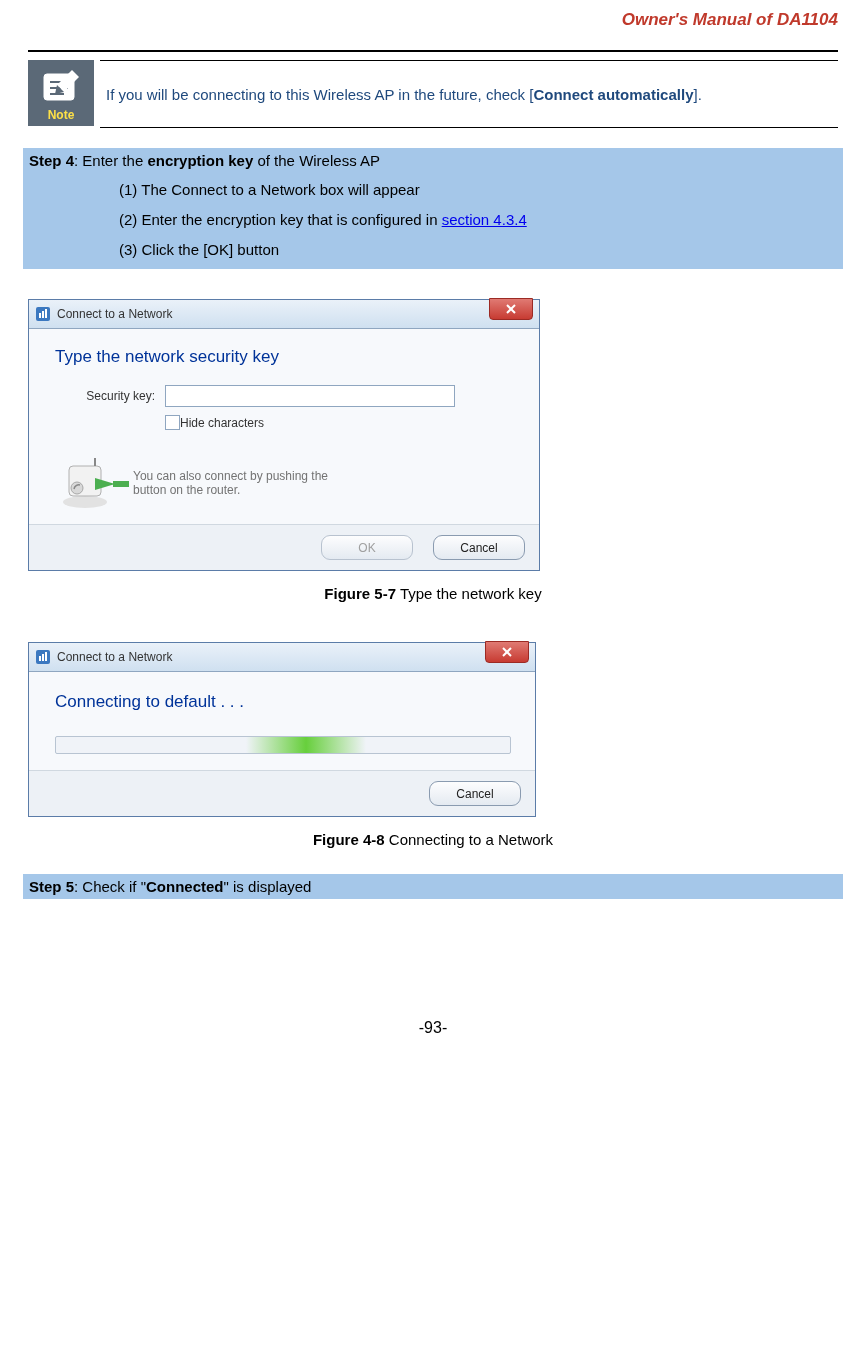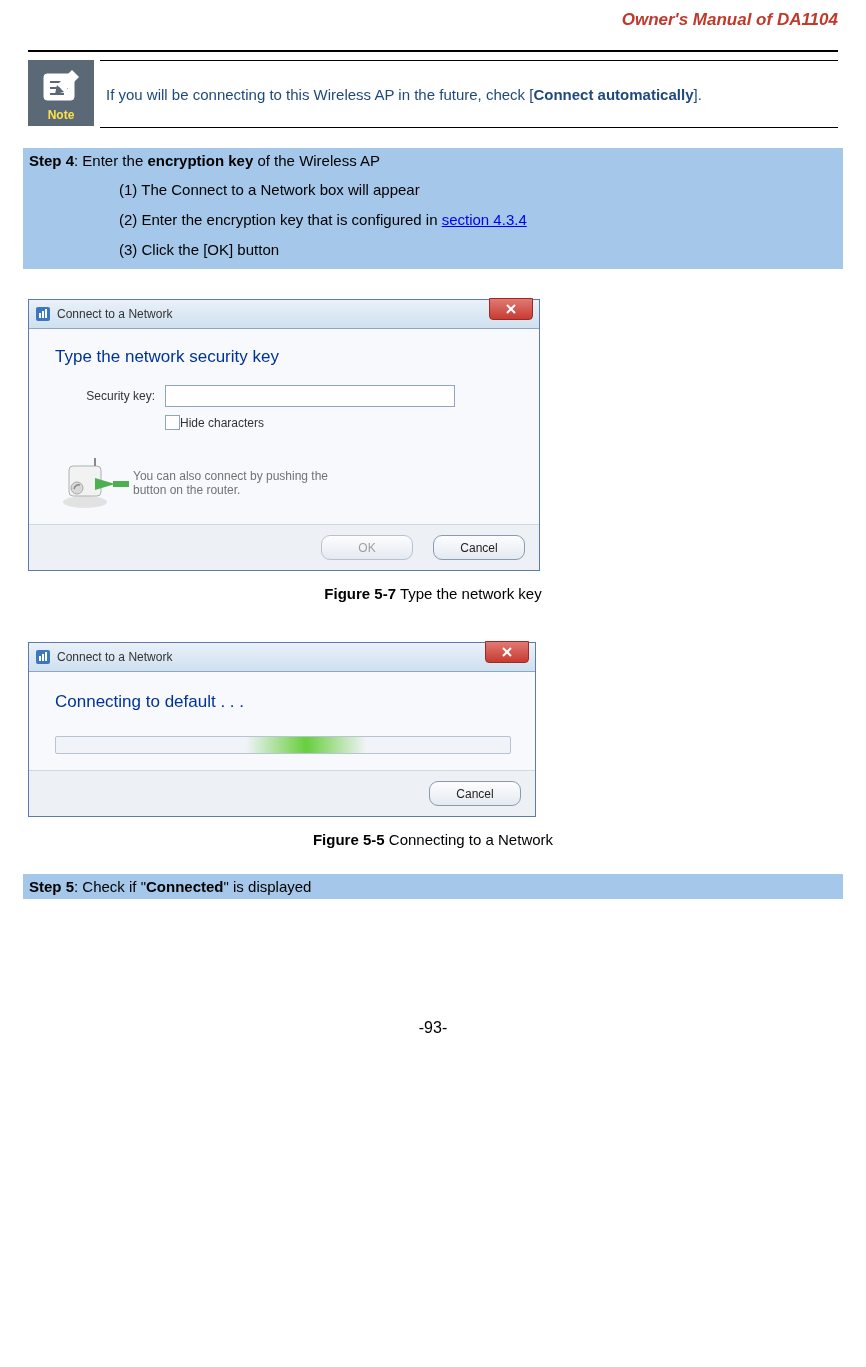--- a/index.html
+++ b/index.html
@@ -325,7 +325,7 @@
     </div>
   </div>
   <div class="fig-caption">
-    <b>Figure 5-5</b><span> Connecting to a Network</span>
+    <b>Figure 4-8</b><span> Connecting to a Network</span>
   </div>
 
   <div class="step-block" style="margin-top:26px; padding:4px 6px;">

